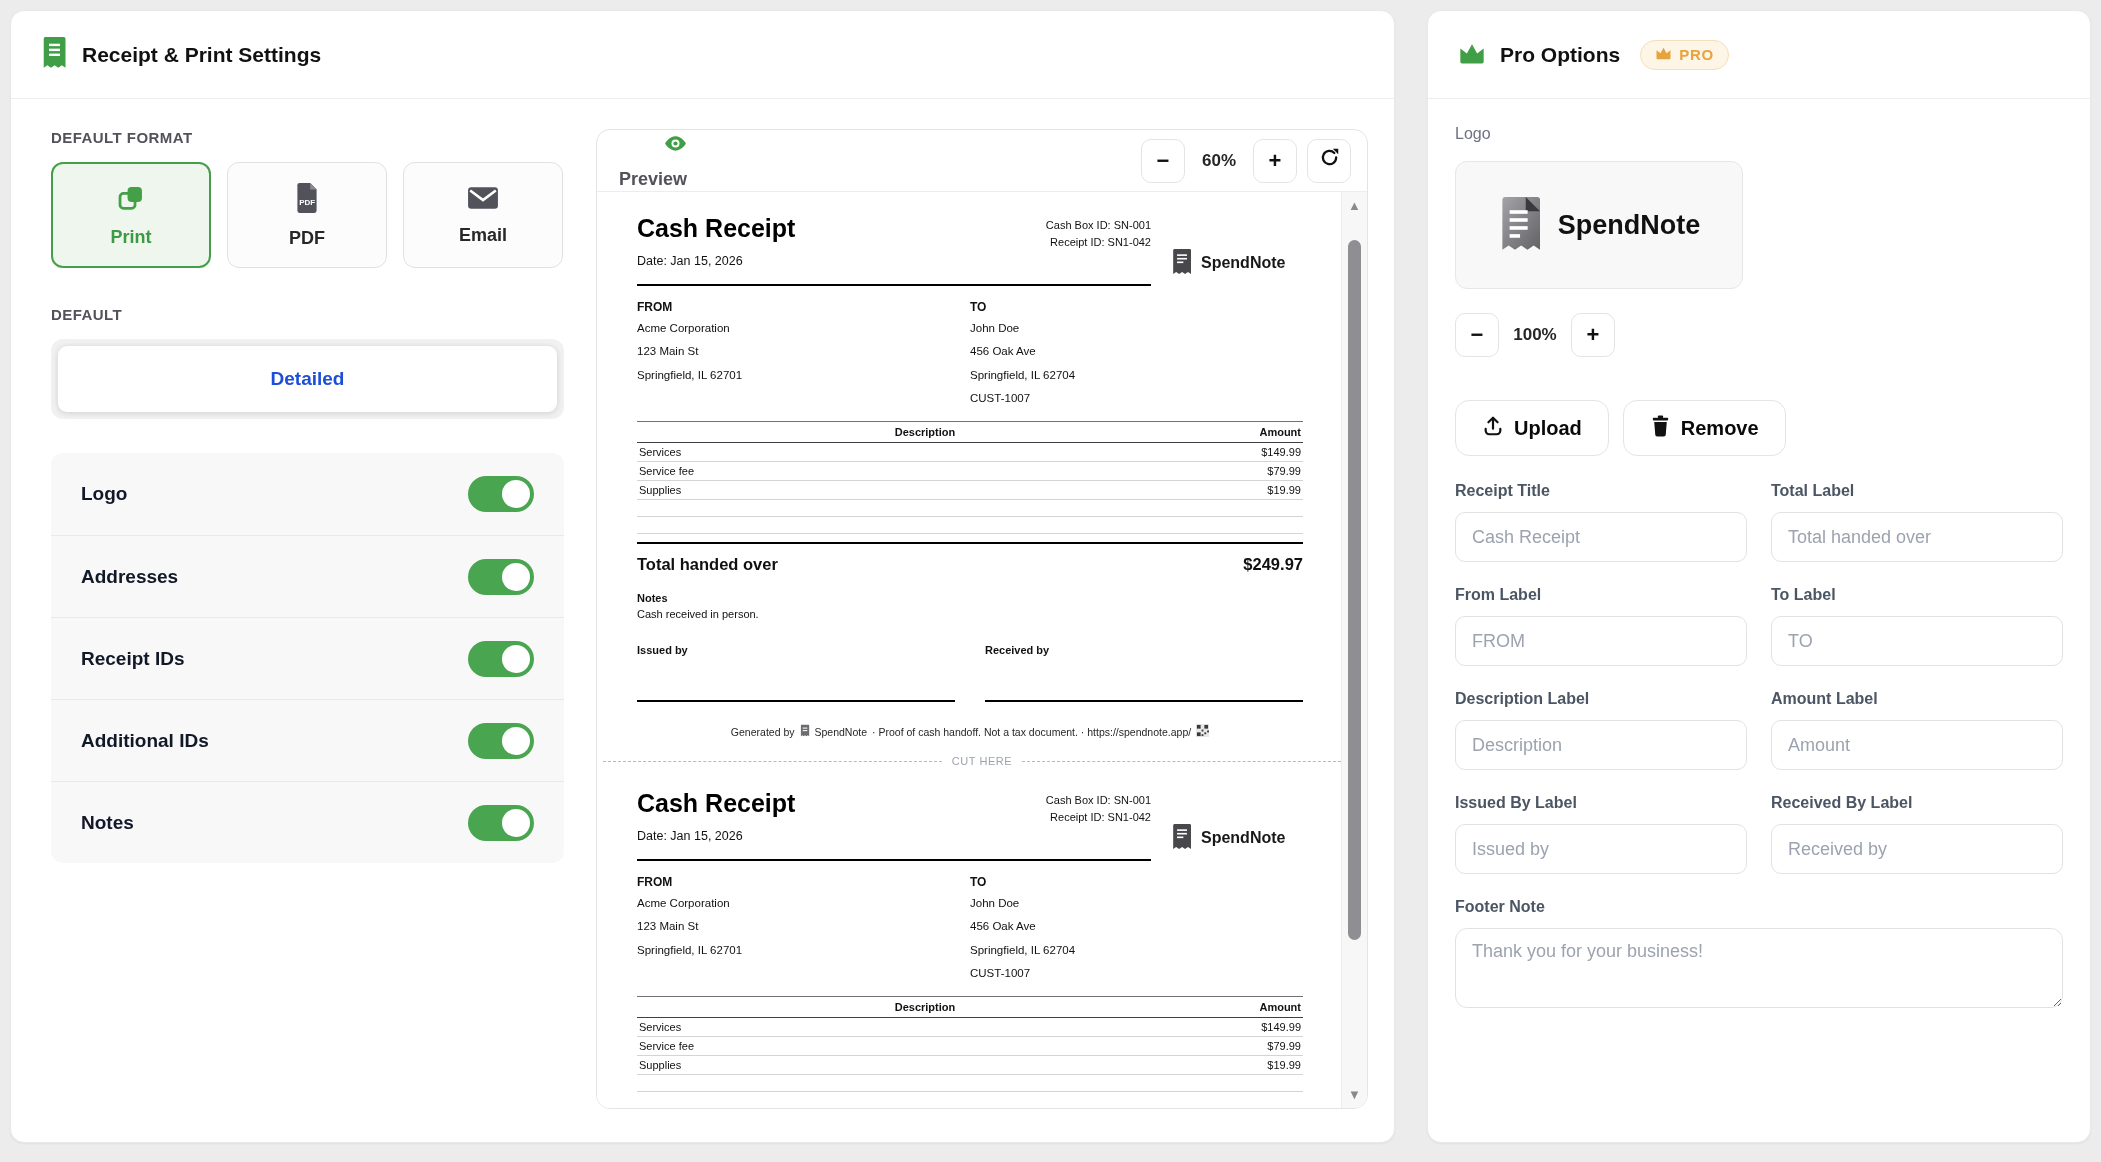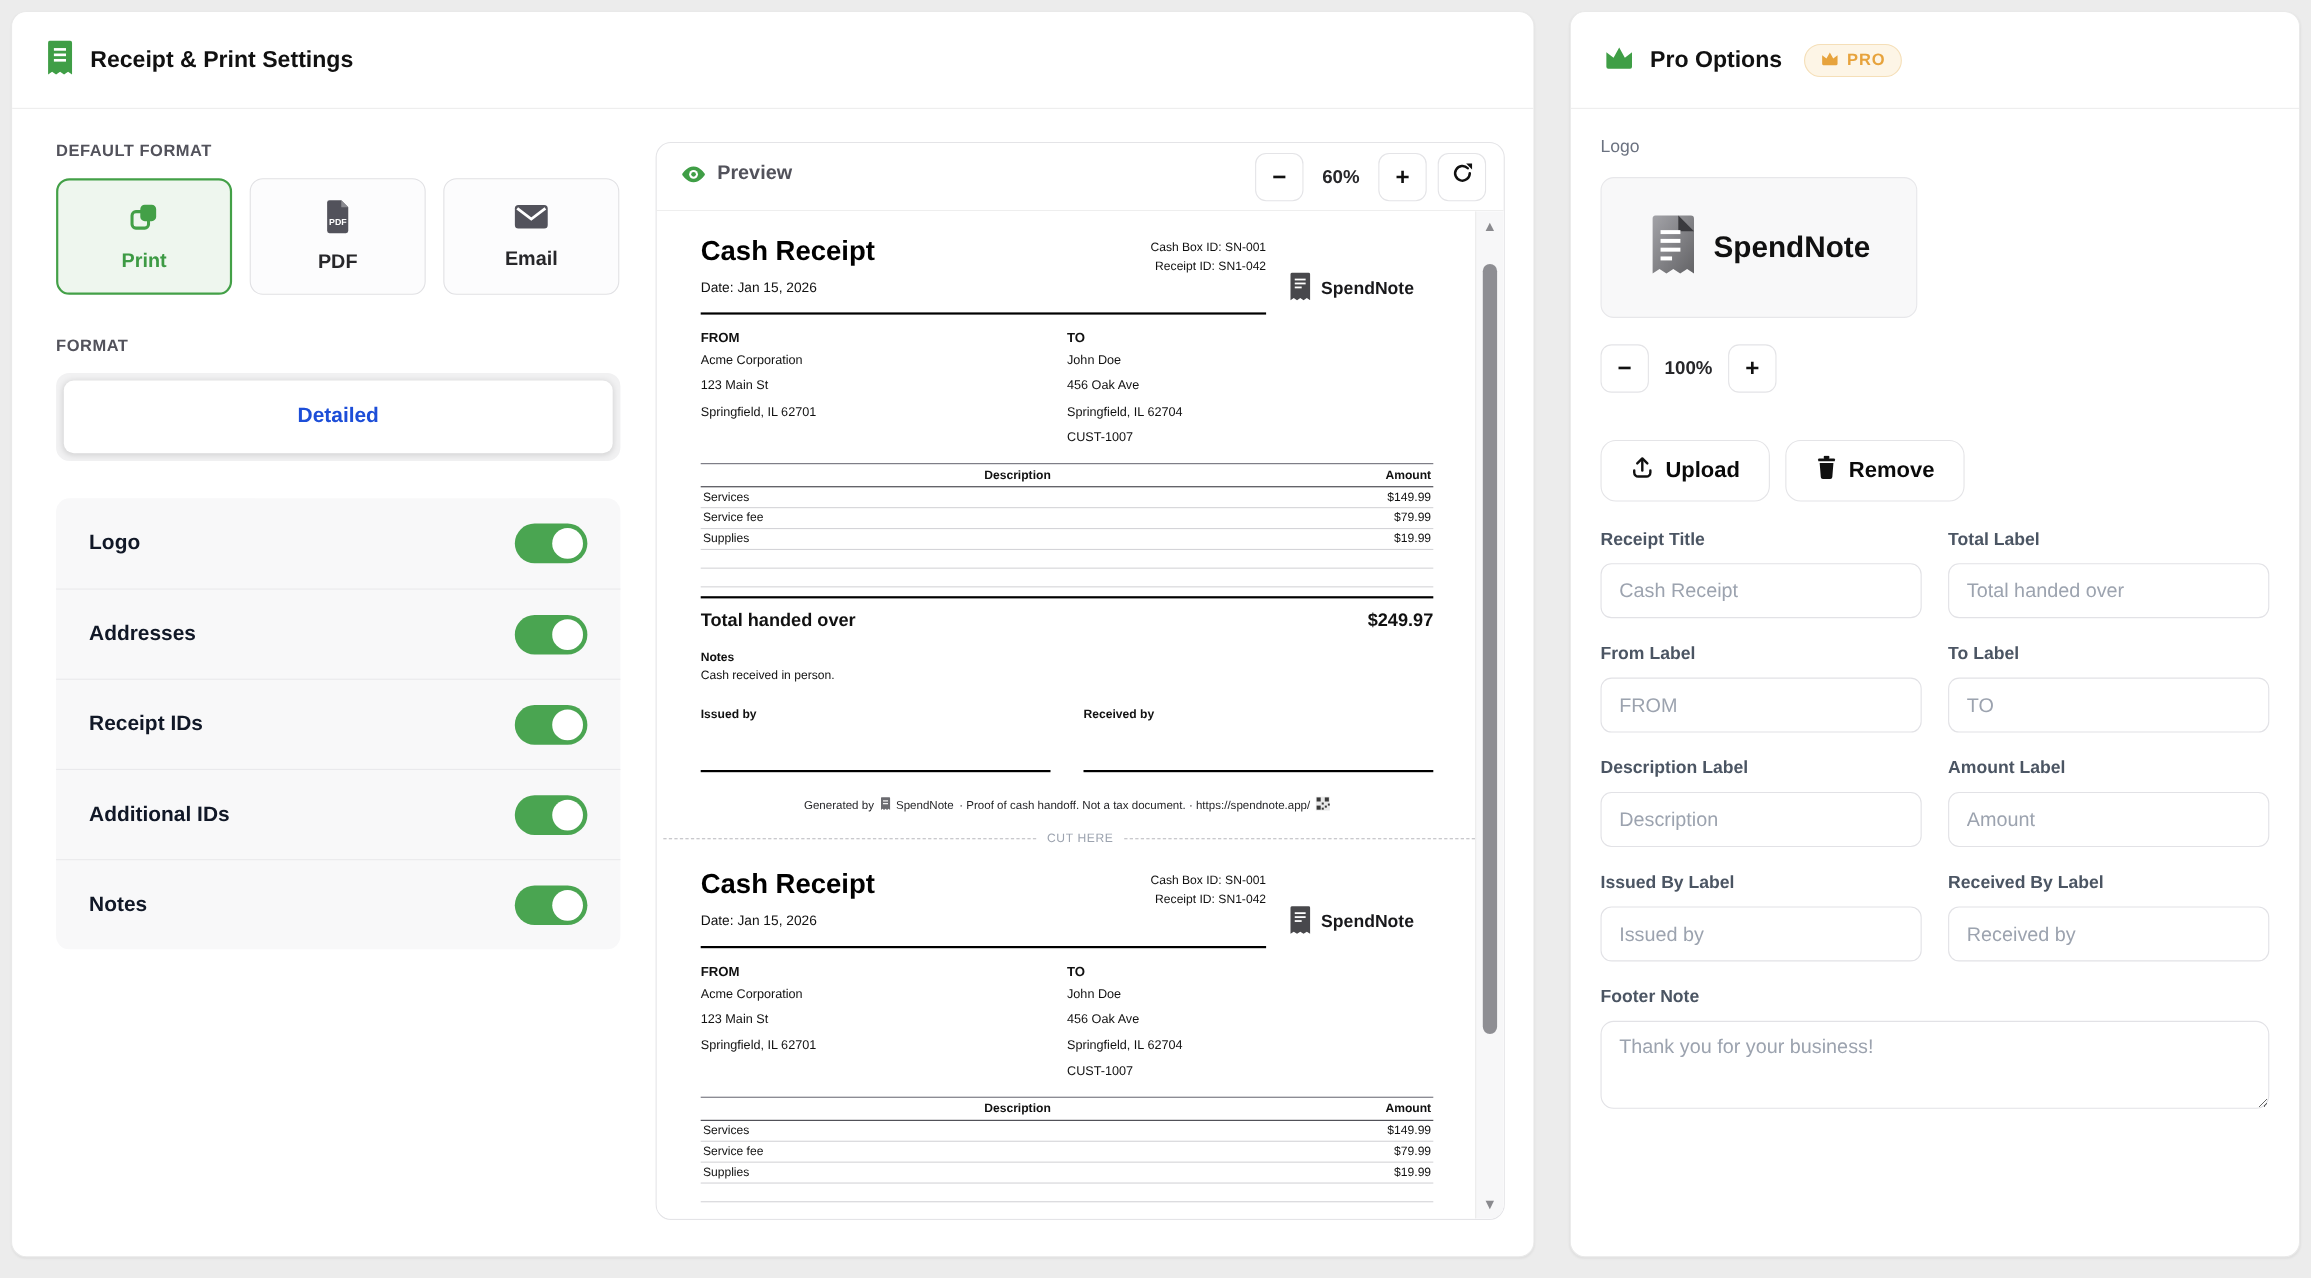--- a/index.html
+++ b/index.html
@@ -71,7 +71,7 @@
     height:62px; flex:none; display:flex; align-items:center; justify-content:space-between;
     padding:0 16px 0 22px; border-bottom:1px solid #ededed;
   }
-  .preview-title-wrap { display:flex; align-items:flex-start; gap:10px; }
+  .preview-title-wrap { display:flex; align-items:flex-end; gap:10px;flex-direction:column; }
   .preview-title { font-size:18px; font-weight:600; color:#52525b; }
   .preview-controls { display:flex; align-items:center; gap:10px; }
   .icon-btn {

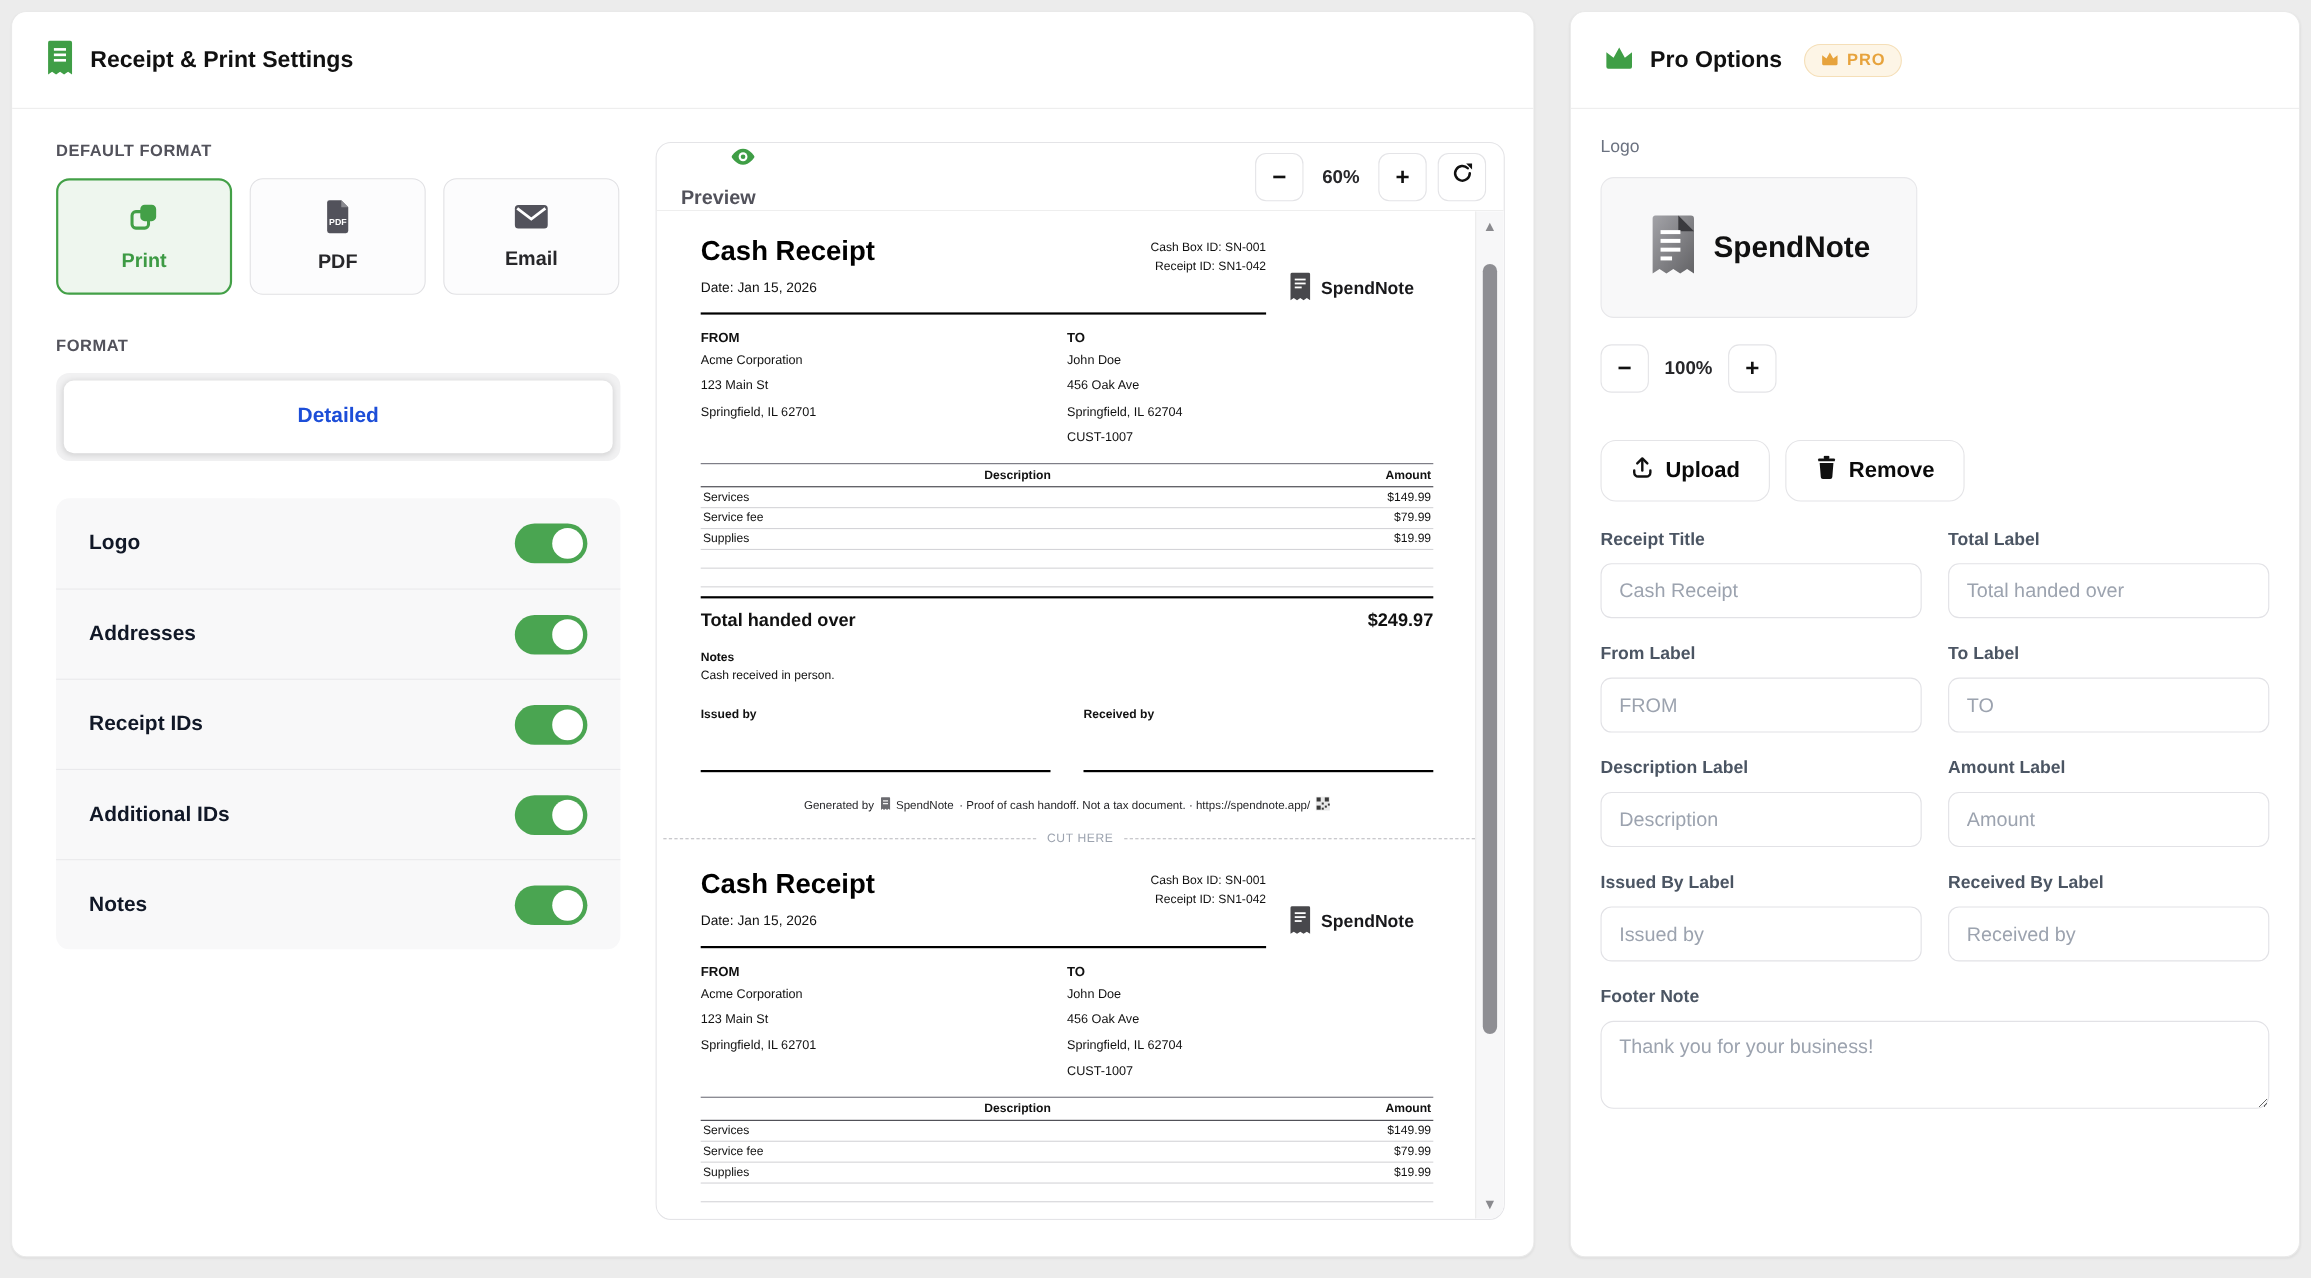--- a/index.html
+++ b/index.html
@@ -229,7 +229,7 @@
           </div>
         </div>
 
-        <div class="section-label fields-label">FORMAT</div>
+        <div class="section-label fields-label">DEFAULT</div>
 
         <div class="segmented">
           <div class="seg active">Detailed</div>

